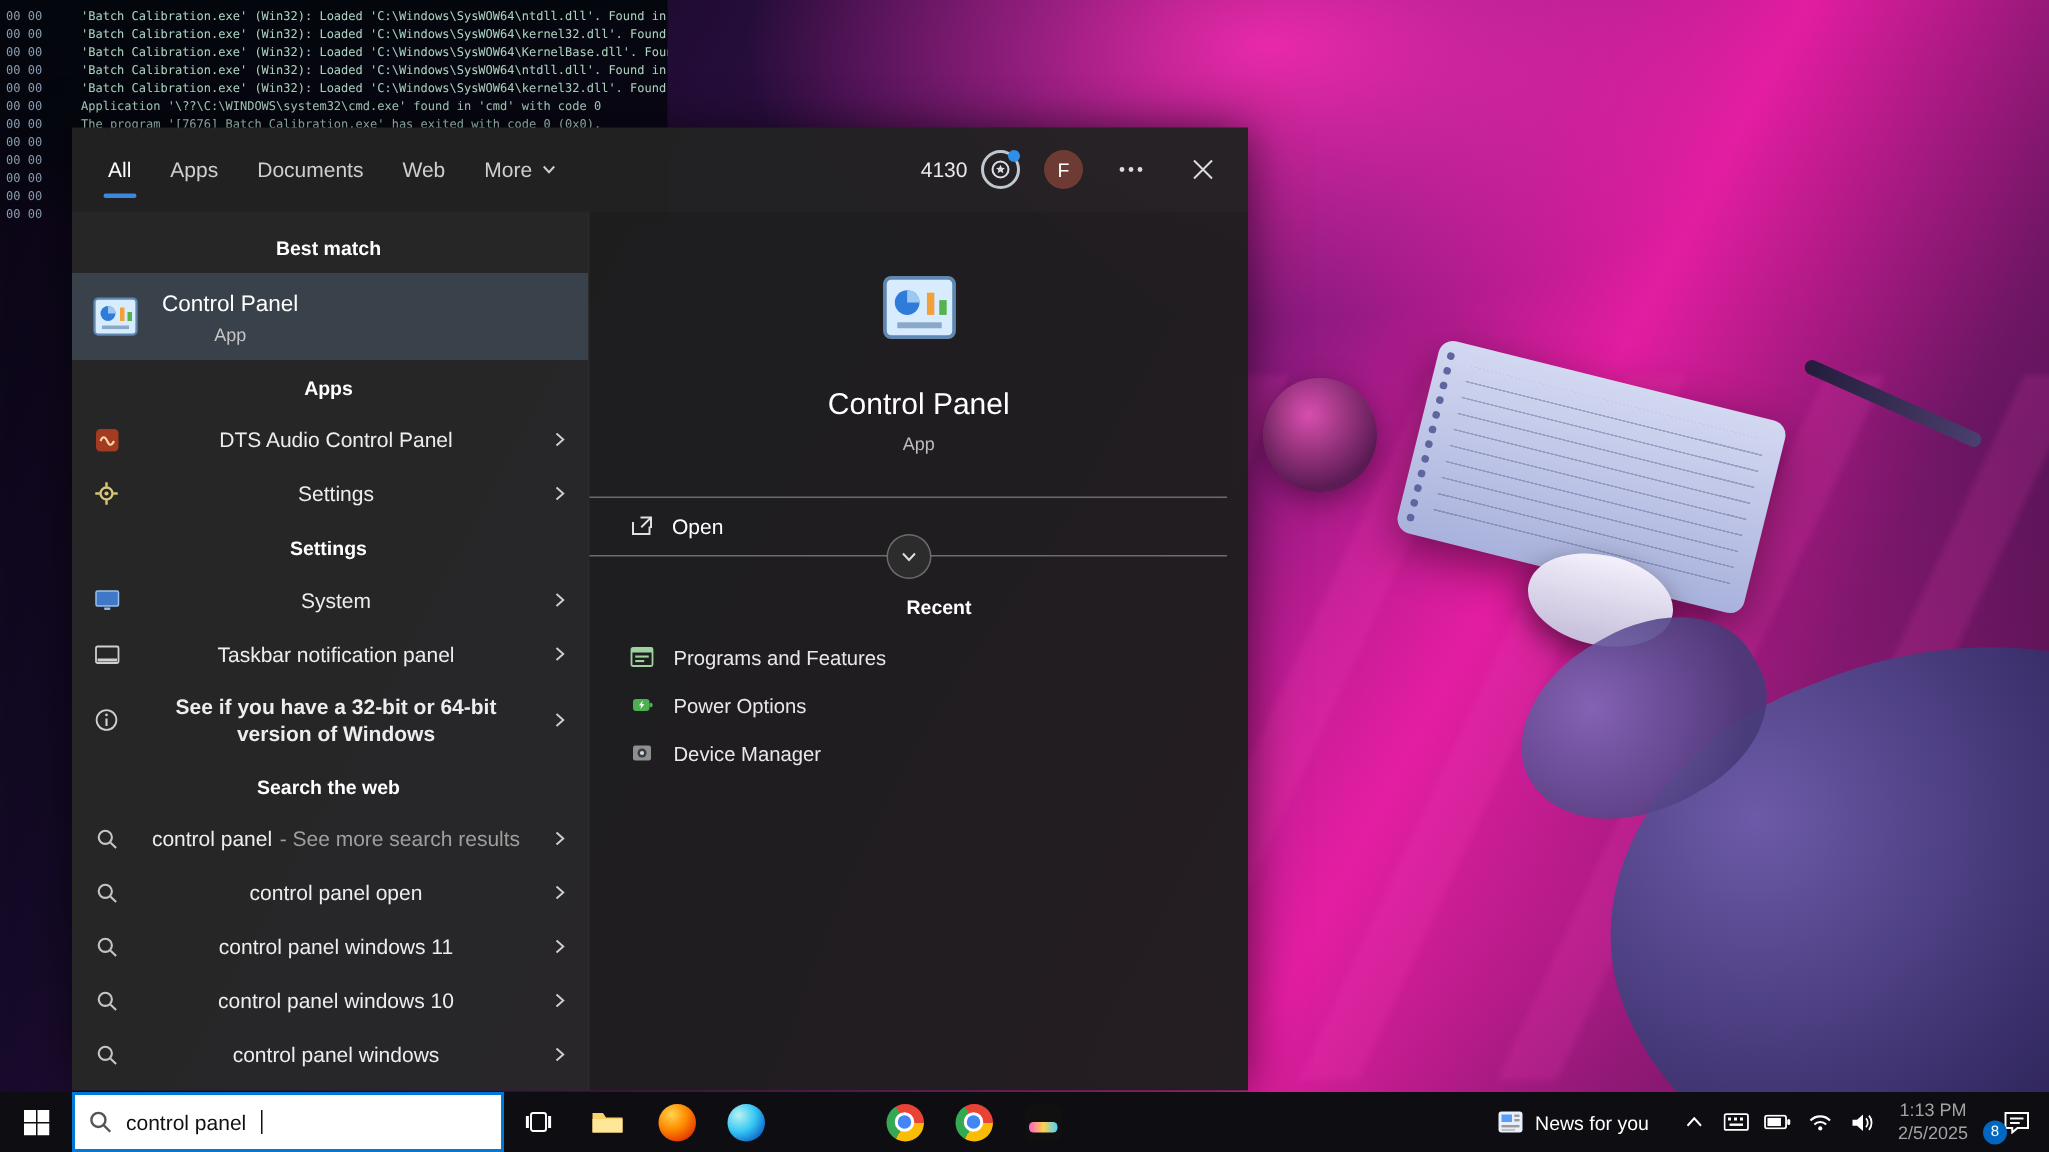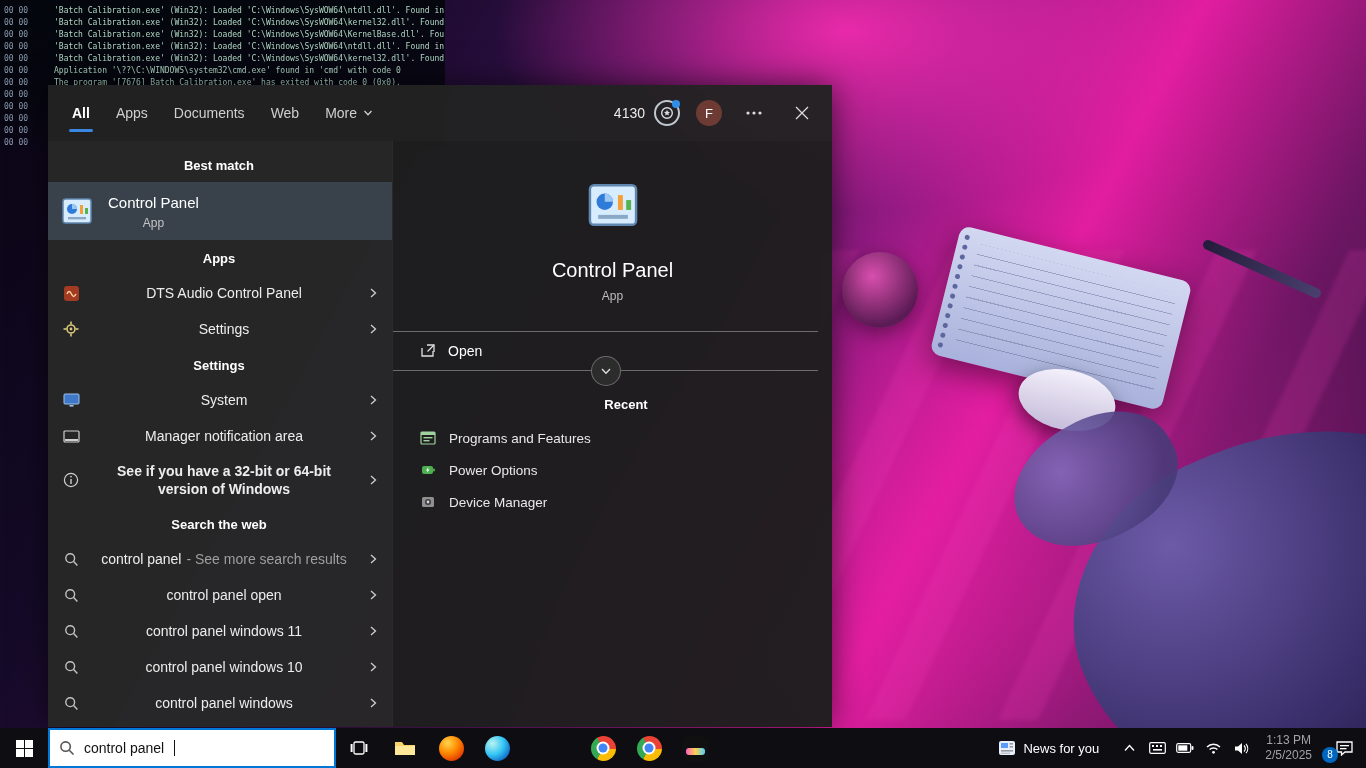--- a/index.html
+++ b/index.html
@@ -55,7 +55,7 @@
   .tabs-row{height:56px;flex:0 0 56px;display:flex;align-items:center;padding:0 14px 0 24px;}
   .tab{position:relative;height:56px;display:flex;align-items:center;margin-right:26px;
     font-size:14px;color:#cfcfcf;cursor:pointer;gap:6px;}
-  .tab.active{color:#fff;font-weight:700;}
+  .tab.active{color:#fff;font-weight:400;}
   .tab.active::after{content:"";position:absolute;left:-3px;right:-3px;bottom:9px;height:3px;background:#3a87e0;border-radius:2px;}
   .tabs-right{margin-left:auto;display:flex;align-items:center;gap:16px;}
   .counter{font-size:14px;color:#eaeaea;display:flex;align-items:center;gap:9px;cursor:pointer;}

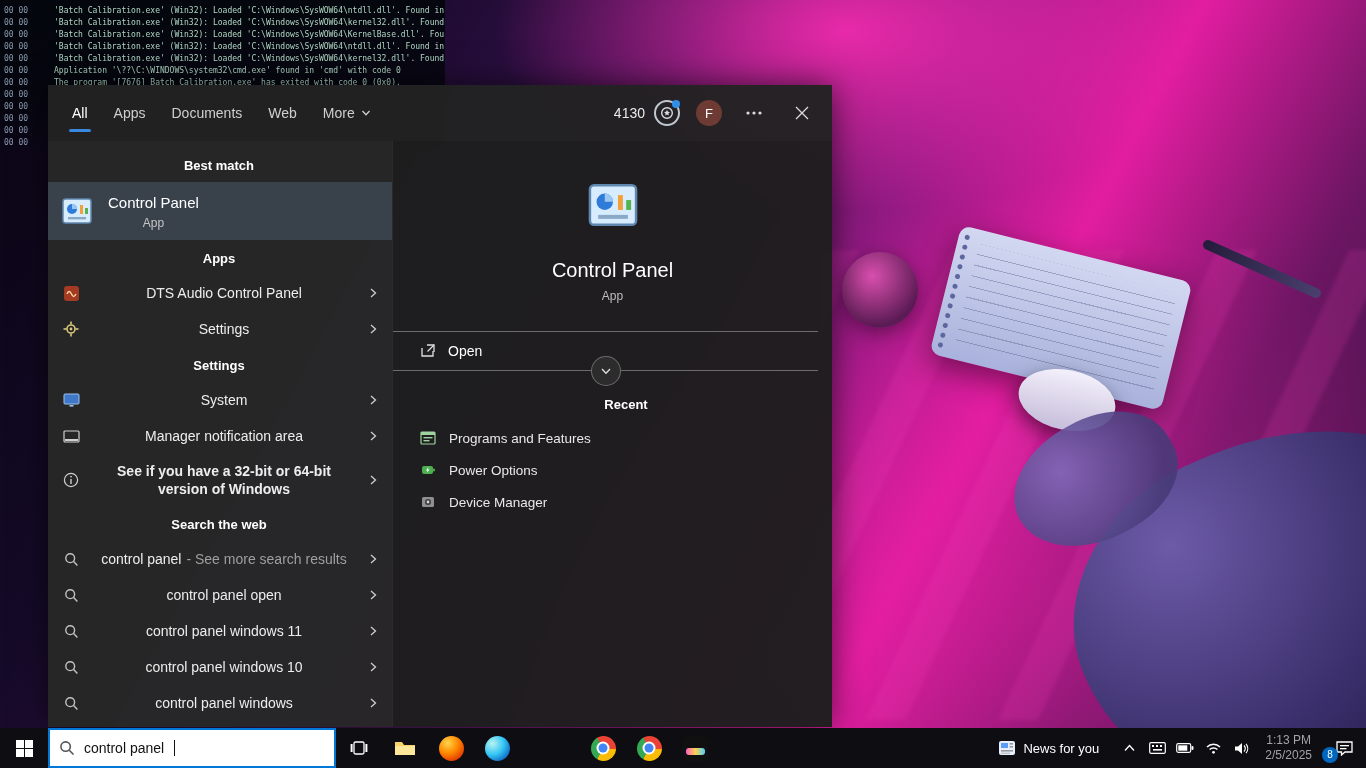--- a/index.html
+++ b/index.html
@@ -301,7 +301,7 @@
                 <rect x="2" y="10" width="13" height="2" fill="#cfcfcf"></rect>
               </svg>
           </span>
-          <span class="row-label nowrap">Manager notification area</span>
+          <span class="row-label nowrap">Taskbar notification panel</span>
           <span class="chev">
             <svg width="10" height="12" viewBox="0 0 10 12">
                 <path d="M3 2 L7.5 6 L3 10" fill="none" stroke="currentColor" stroke-width="1.3"></path>

